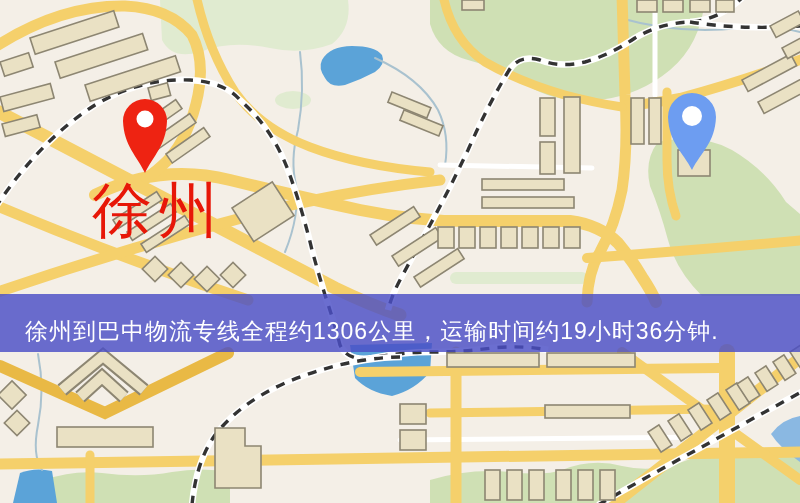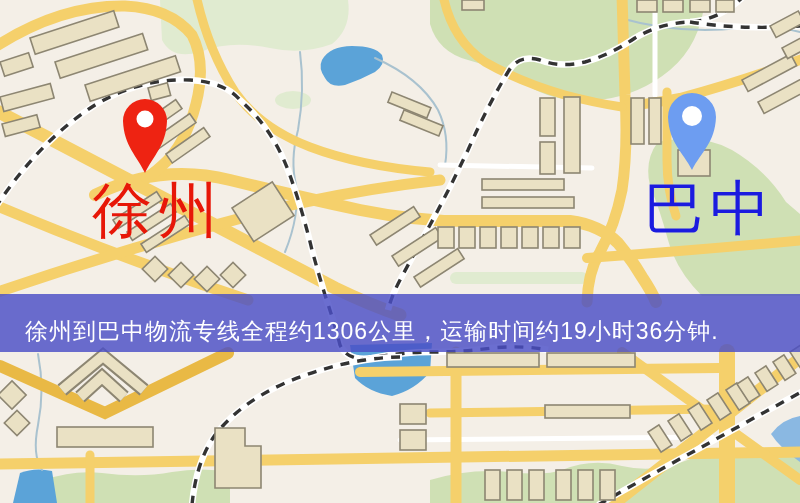--- a/index.html
+++ b/index.html
@@ -212,7 +212,6 @@
   </svg>
 
   <div class="city-label origin">徐州</div>
-  <div class="city-label dest">巴中</div>
 
   <div class="banner">
     <span class="banner-text">徐州到巴中物流专线全程约1306公里，运输时间约19小时36分钟.</span>

